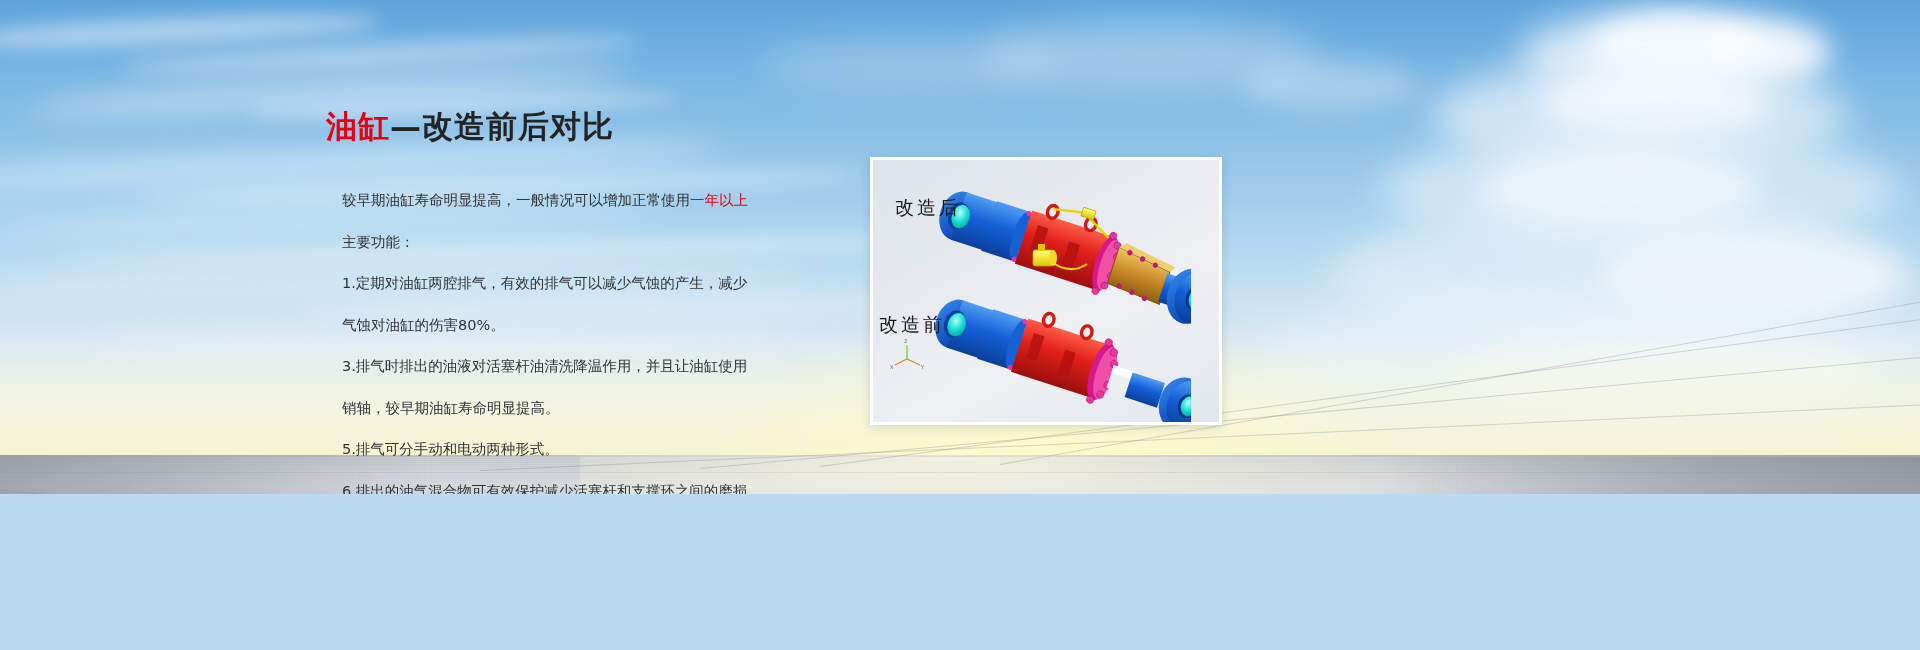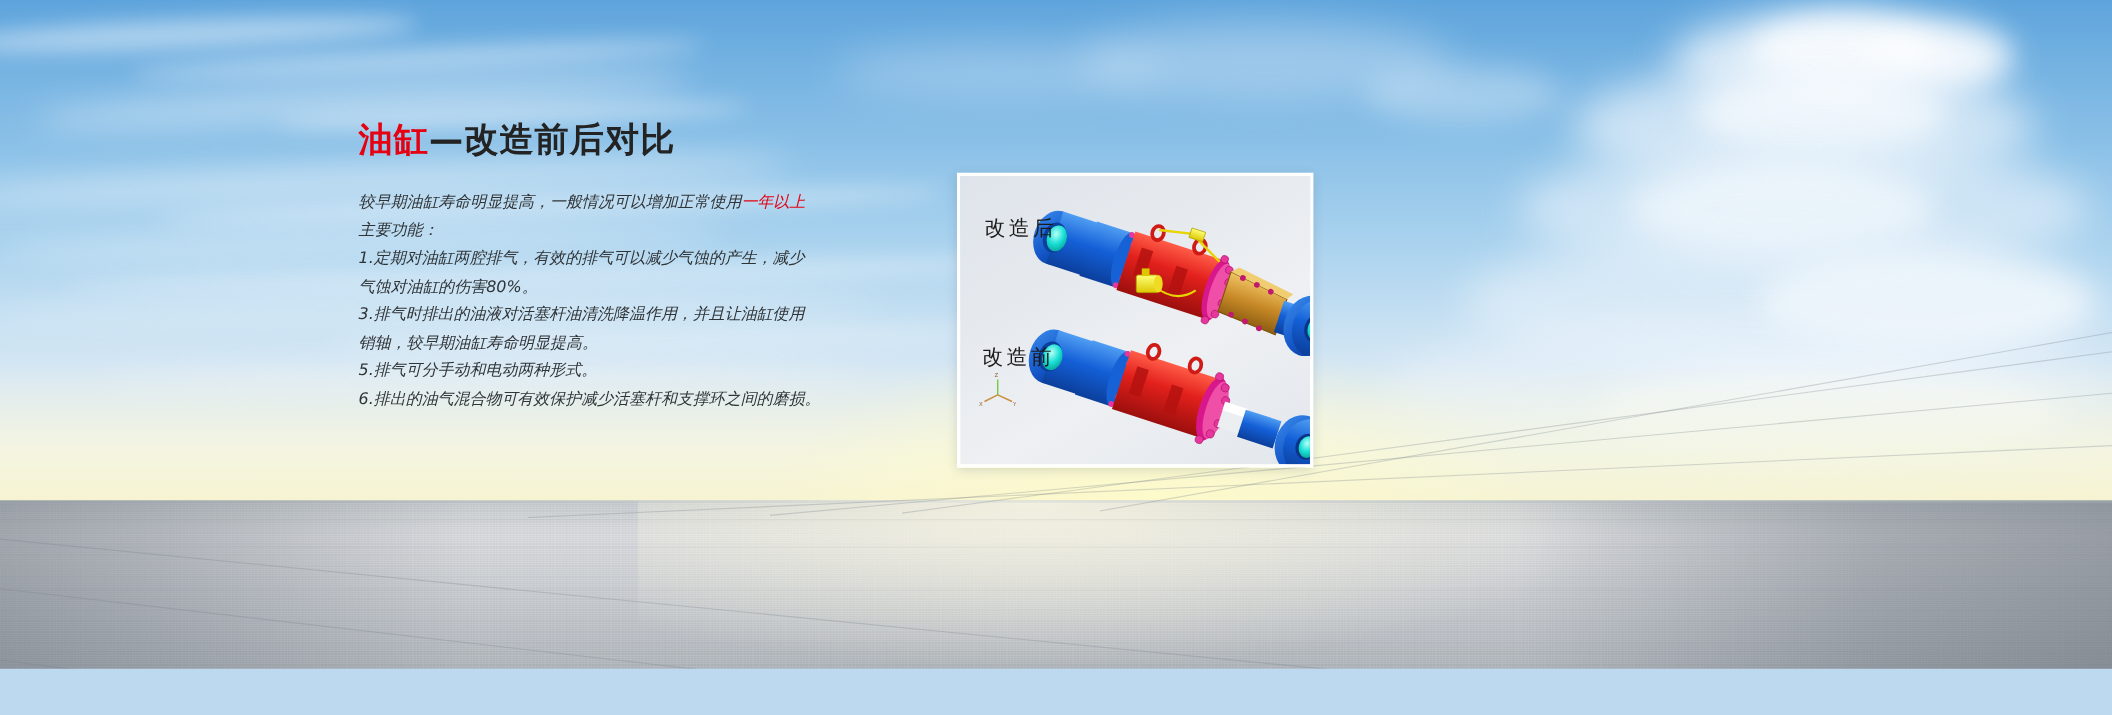--- a/index.html
+++ b/index.html
@@ -9,7 +9,7 @@
     font-family:"Liberation Sans","DejaVu Sans",sans-serif;
     background:#bcd9ef;
   }
-  #stage{position:relative;width:1920px;height:608px;overflow:hidden;}
+  #stage{position:relative;width:1920px;height:494px;overflow:hidden;}
 
   
   .sky{

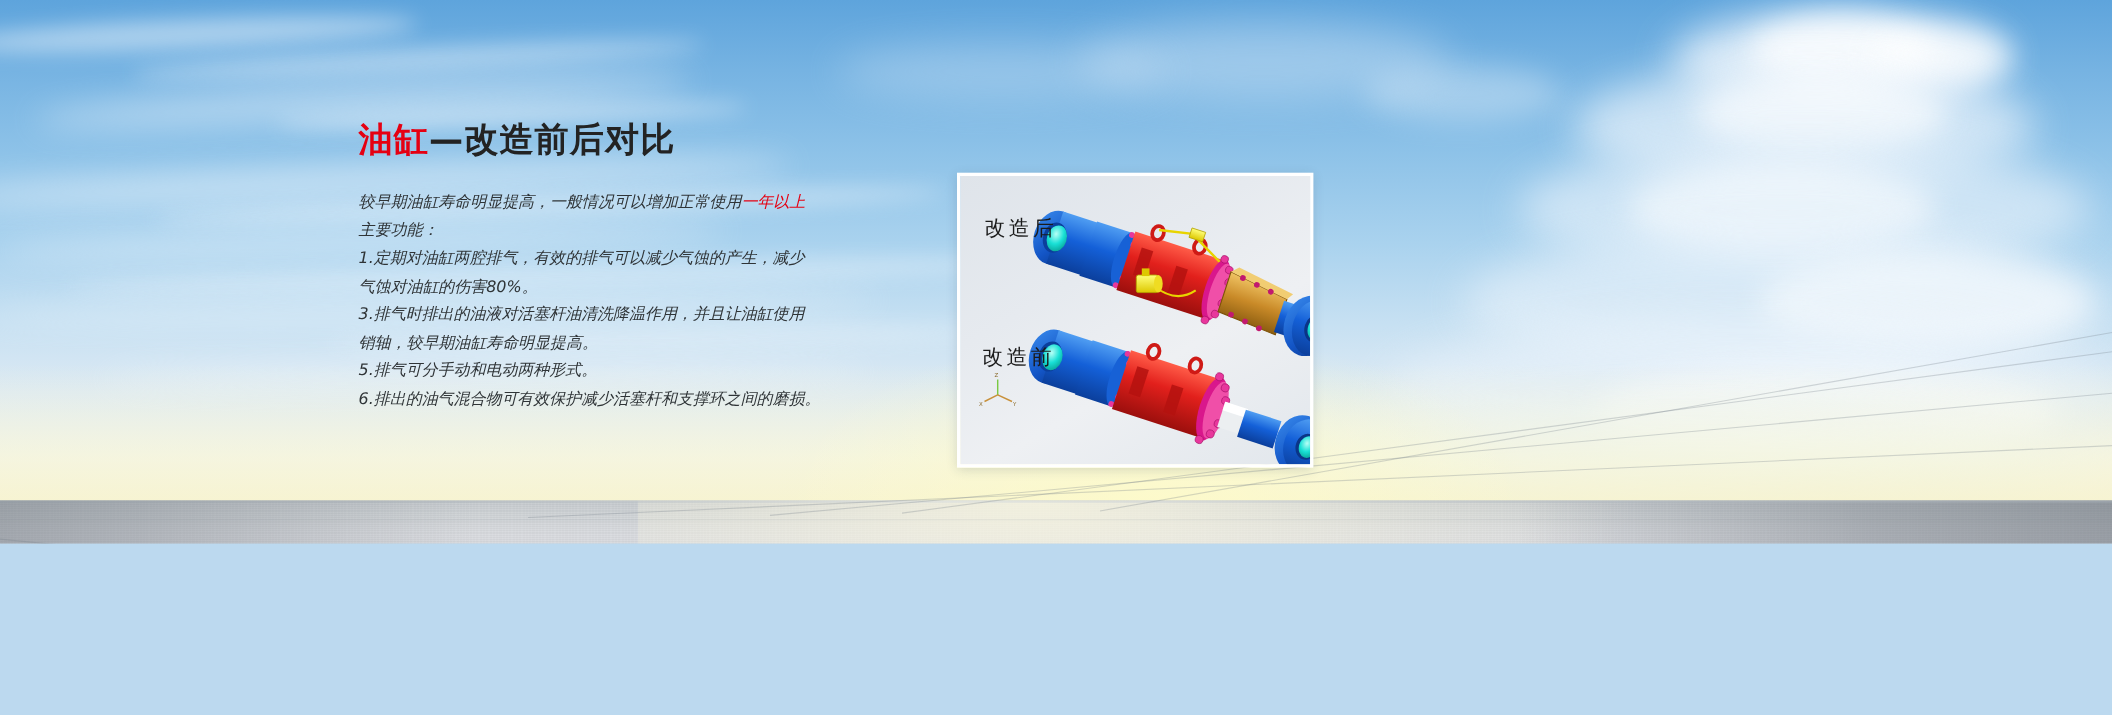--- a/index.html
+++ b/index.html
@@ -101,7 +101,7 @@
     font-size:14.5px;line-height:25.5px;color:#2f3437;
     font-family:"DejaVu Sans","Liberation Sans",sans-serif;
   }
-  .body-copy p{margin:0;white-space:nowrap;font-style:italic;}
+  .body-copy p{margin:16px;white-space:nowrap;}
   .hot{color:#e50012;}
 
   

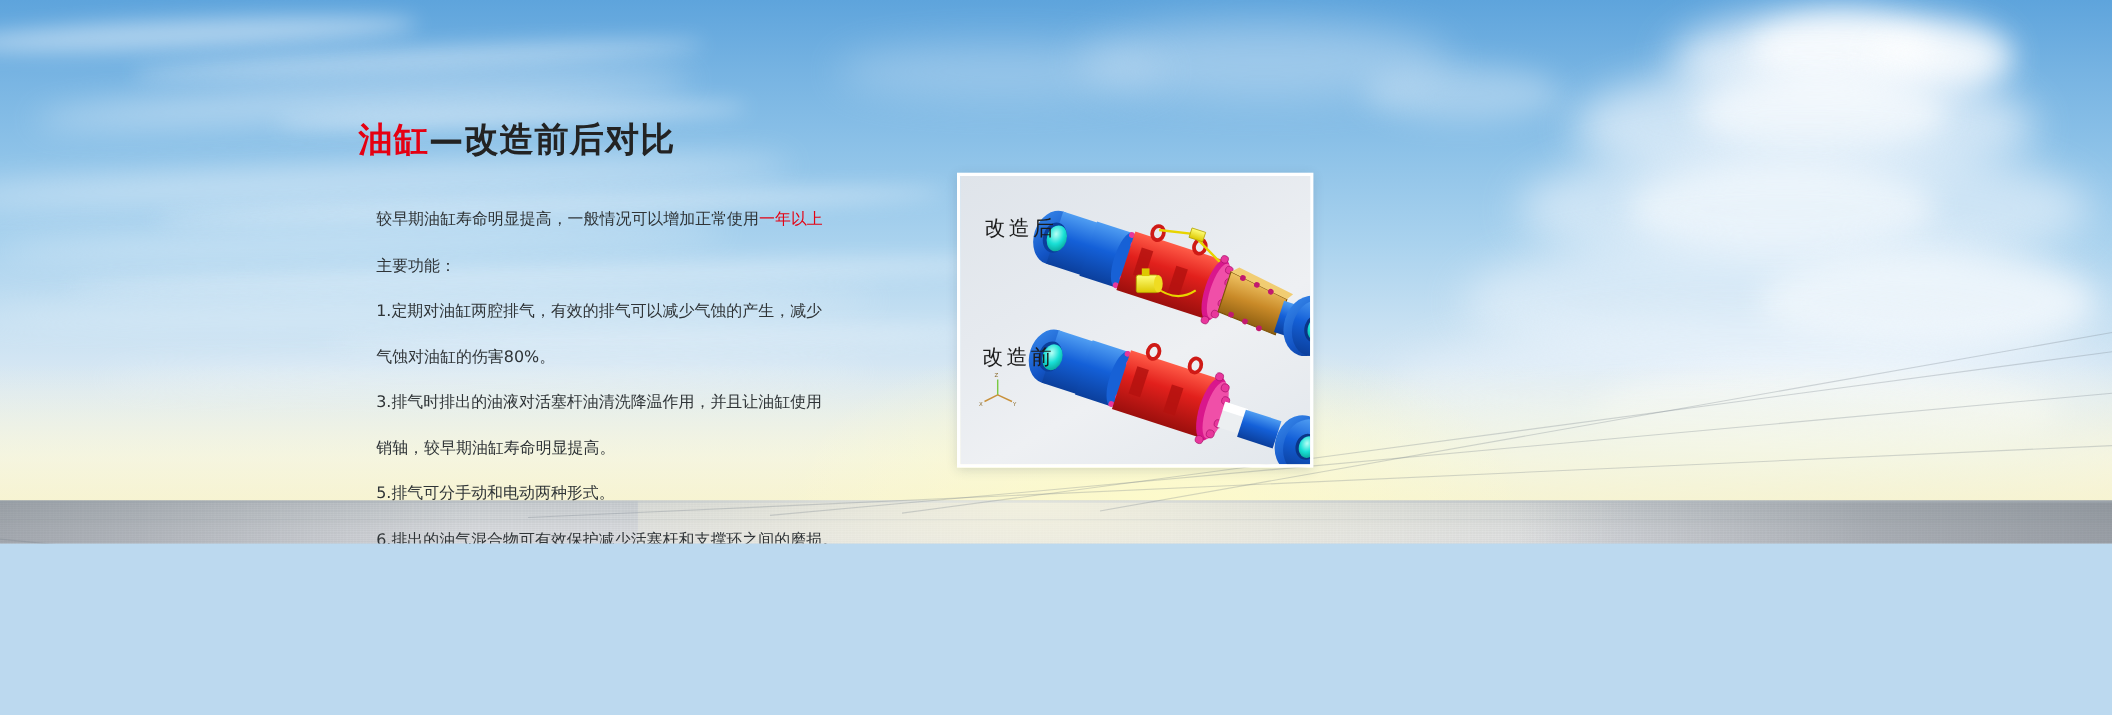--- a/index.html
+++ b/index.html
@@ -111,6 +111,7 @@
     border:3px solid #ffffff;
     box-shadow:0 2px 10px rgba(40,60,80,.18);
     overflow:hidden;
+    padding-left:28px;
   }
   .panel-label{
     position:absolute;font-size:19px;color:#1b1b1b;letter-spacing:3px;

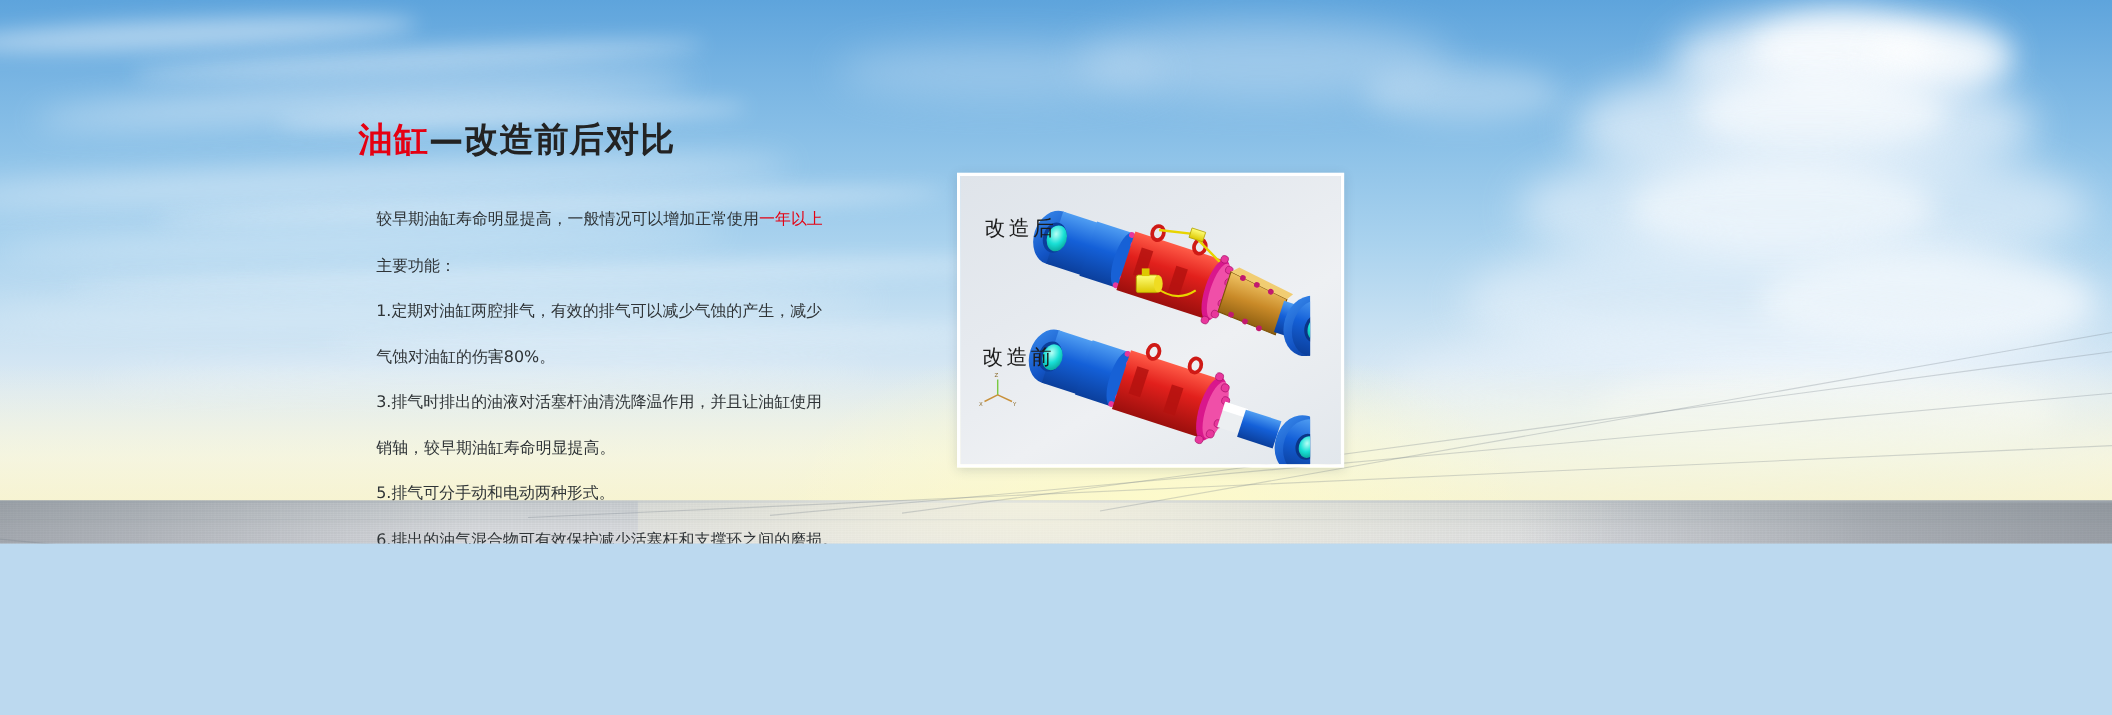--- a/index.html
+++ b/index.html
@@ -118,7 +118,7 @@
     font-family:"DejaVu Sans","Liberation Sans",sans-serif;
   }
   .lbl-after{left:22px;top:35px;}
-  .lbl-before{left:20px;top:152px;}
+  .lbl-before{left:6px;top:152px;}
 </style>
 </head>
 <body>

